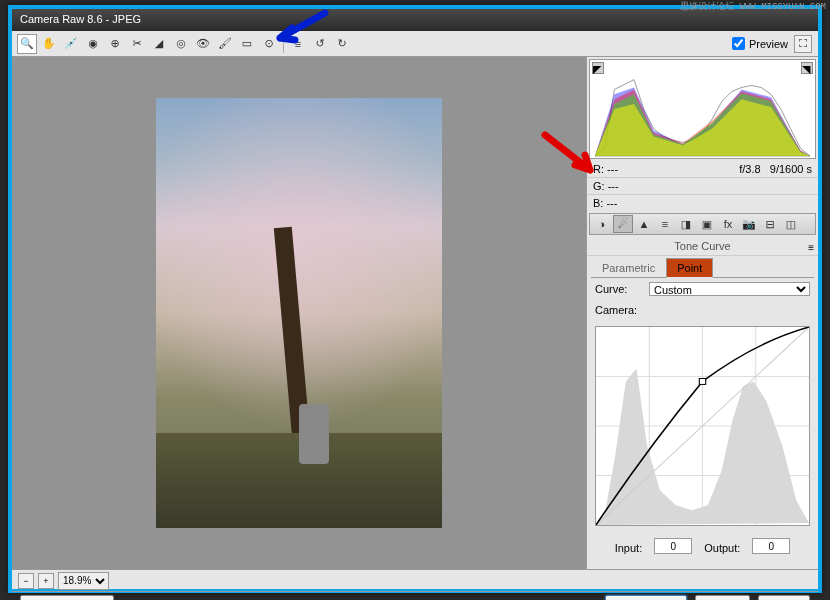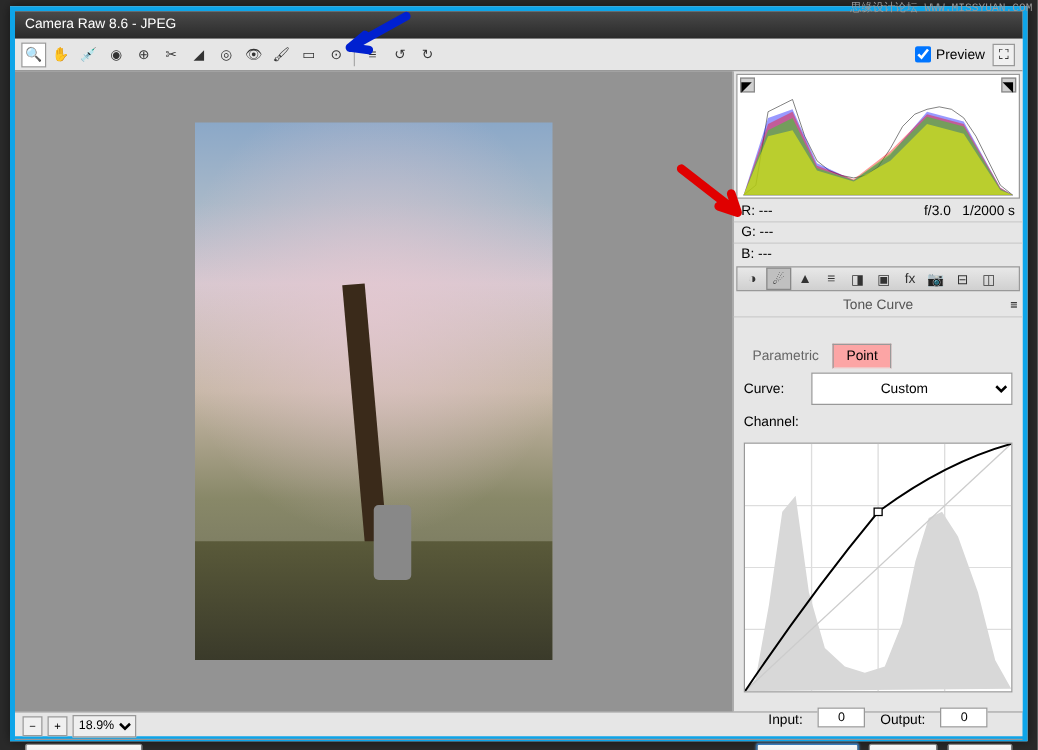--- a/index.html
+++ b/index.html
@@ -111,7 +111,7 @@
 
       <div class="exif-row">
         <div class="exif-left">R:   ---</div>
-        <div class="exif-right"><span>f/3.0</span>&nbsp;&nbsp;&nbsp;<span>1/2000 s</span></div>
+        <div class="exif-right"><span>f/3.8</span>&nbsp;&nbsp;&nbsp;<span>1/2000 s</span></div>
       </div>
       <div class="exif-row">
         <div class="exif-left">G:   ---</div>

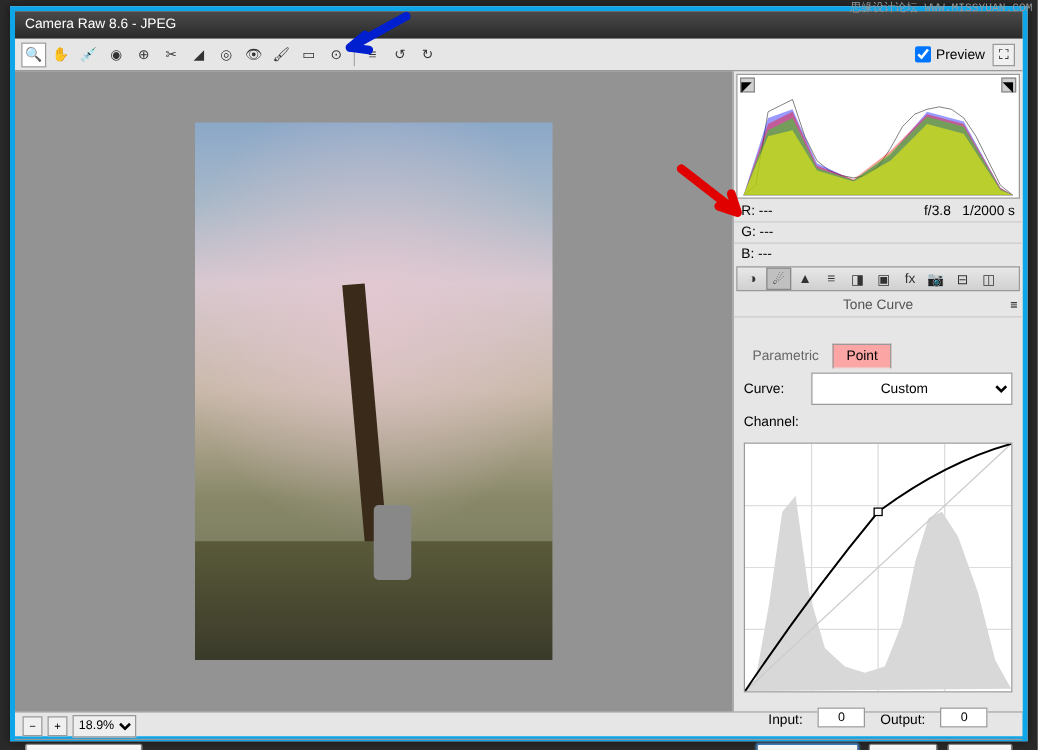--- a/index.html
+++ b/index.html
@@ -111,7 +111,7 @@
 
       <div class="exif-row">
         <div class="exif-left">R:   ---</div>
-        <div class="exif-right"><span>f/3.8</span>&nbsp;&nbsp;&nbsp;<span>1/2000 s</span></div>
+        <div class="exif-right"><span>f/3.8</span>&nbsp;&nbsp;&nbsp;<span>9/1600 s</span></div>
       </div>
       <div class="exif-row">
         <div class="exif-left">G:   ---</div>

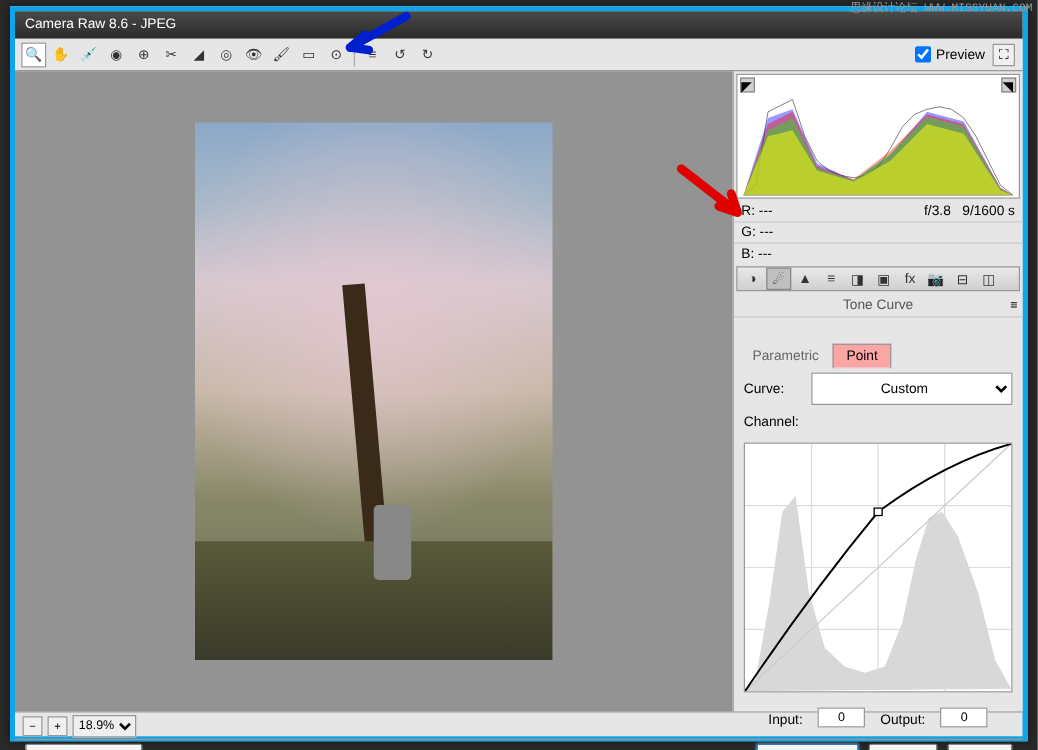--- a/index.html
+++ b/index.html
@@ -31,7 +31,7 @@
 .panel-tab.active { background: #c0c0c0; border: 1px solid #888; }
 .panel-title { text-align: center; padding: 3px; font-size: 11px; color: #555; border-bottom: 1px solid #ccc; }
 .panel-menu { position: absolute; right: 4px; top: 50%; transform: translateY(-50%); font-size: 10px; cursor: pointer; }
-.sub-tabs { display: flex; margin: 21px 4px 0 4px; font-size: 10px; }
+.sub-tabs { display: flex; margin: 2px 4px 0 4px; font-size: 10px; }
 .sub-tab { padding: 3px 10px; color: #666; cursor: pointer; border: 1px solid transparent; }
 .sub-tab.active { color: #000; border: 1px solid #999; border-bottom: 1px solid #e6e6e6; background: #fca5a5; position: relative; z-index: 1; }
 .sub-tab-line { height: 1px; background: #999; margin: -1px 4px 0 4px; }

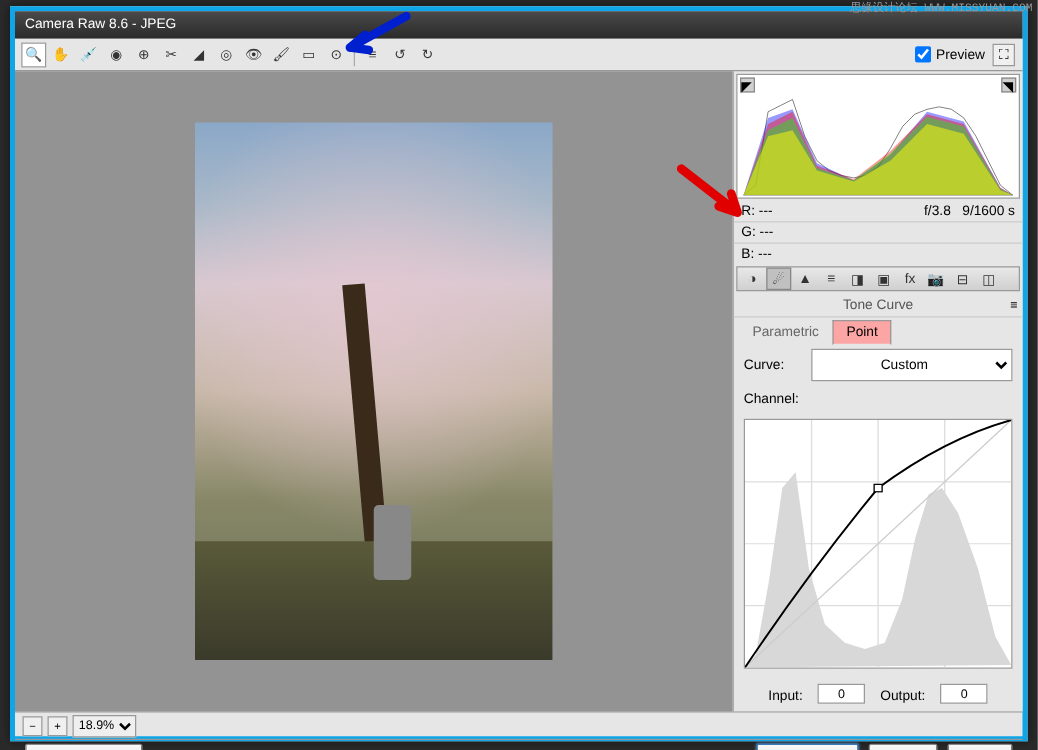--- a/index.html
+++ b/index.html
@@ -33,7 +33,7 @@
 .panel-menu { position: absolute; right: 4px; top: 50%; transform: translateY(-50%); font-size: 10px; cursor: pointer; }
 .sub-tabs { display: flex; margin: 2px 4px 0 4px; font-size: 10px; }
 .sub-tab { padding: 3px 10px; color: #666; cursor: pointer; border: 1px solid transparent; }
-.sub-tab.active { color: #000; border: 1px solid #999; border-bottom: 1px solid #e6e6e6; background: #fca5a5; position: relative; z-index: 1; }
+.sub-tab.active { color: #000; border: 1px solid #999; border-bottom: 1px solid #e6e6e6; background: #c2410c; position: relative; z-index: 1; }
 .sub-tab-line { height: 1px; background: #999; margin: -1px 4px 0 4px; }
 .form-row { display: flex; align-items: center; padding: 4px 8px; gap: 6px; }
 .form-row label { width: 48px; font-size: 11px; }

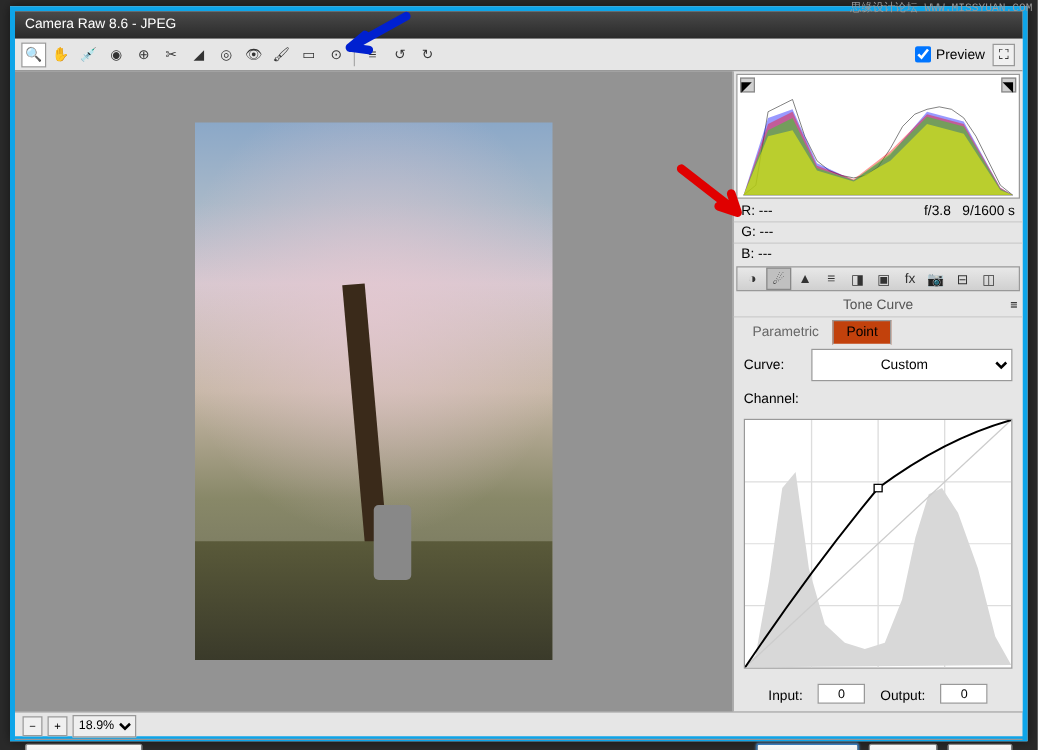--- a/index.html
+++ b/index.html
@@ -37,7 +37,7 @@
 .sub-tab-line { height: 1px; background: #999; margin: -1px 4px 0 4px; }
 .form-row { display: flex; align-items: center; padding: 4px 8px; gap: 6px; }
 .form-row label { width: 48px; font-size: 11px; }
-.form-row select { flex: 1; font-size: 11px; height: 26px; border: 1px solid #999; background: #fff; text-align: center; }
+.form-row select { flex: 1; font-size: 11px; height: 14px; border: 1px solid #999; background: #fff; }
 .curve-area { margin: 6px 8px; height: 200px; background: #fff; border: 1px solid #999; position: relative; }
 .io-row { display: flex; justify-content: center; gap: 12px; padding: 6px; font-size: 10px; align-items: flex-end; }
 .io-row input { width: 38px; height: 16px; font-size: 10px; text-align: center; border: 1px solid #999; }

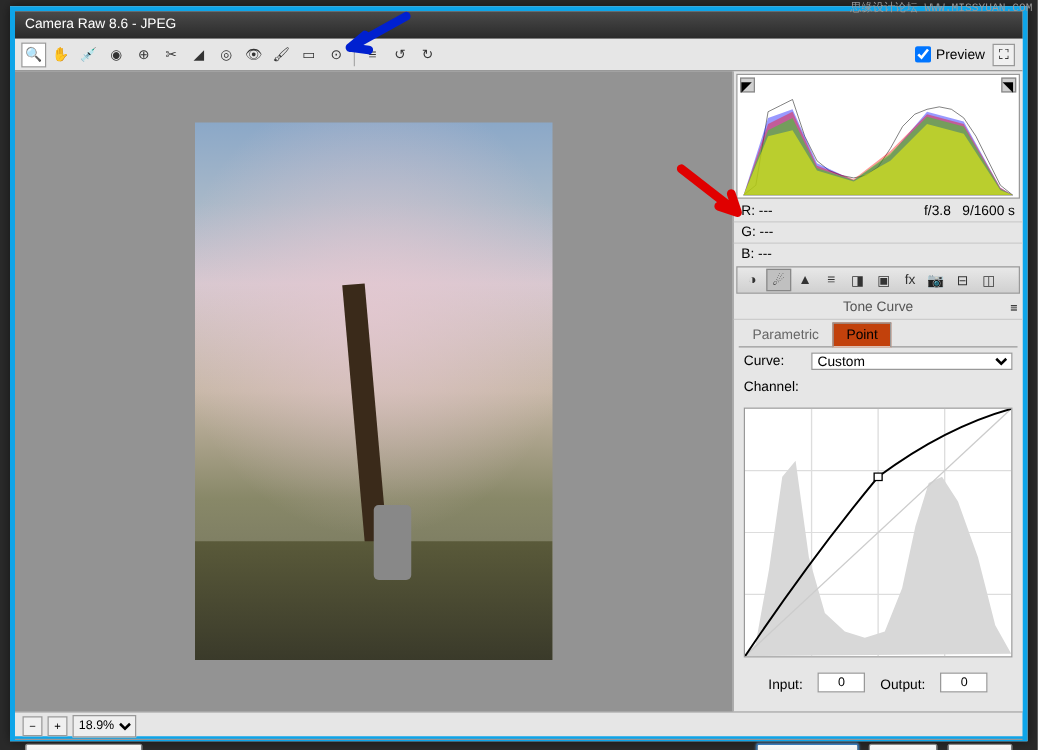--- a/index.html
+++ b/index.html
@@ -149,7 +149,7 @@
         <select><option>Custom</option></select>
       </div>
       <div class="form-row">
-        <label>Channel:</label>
+        <label>Camera:</label>
       </div>
 
       <div class="curve-area">

